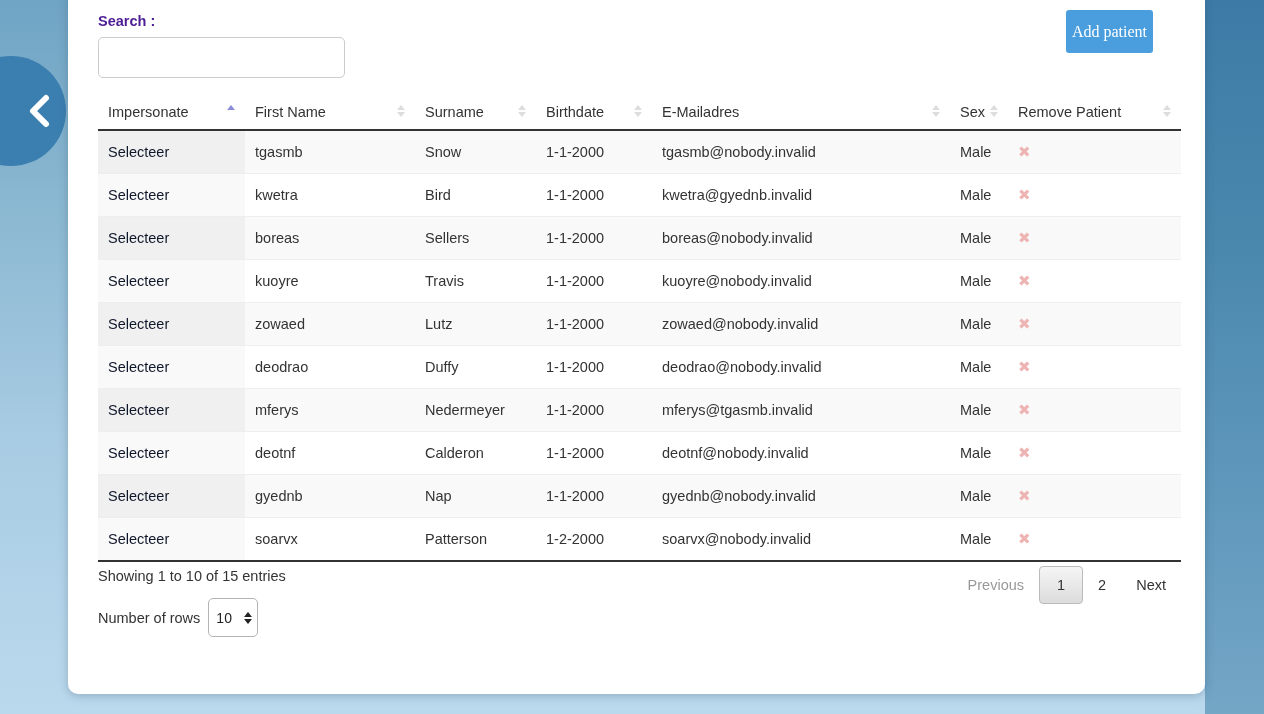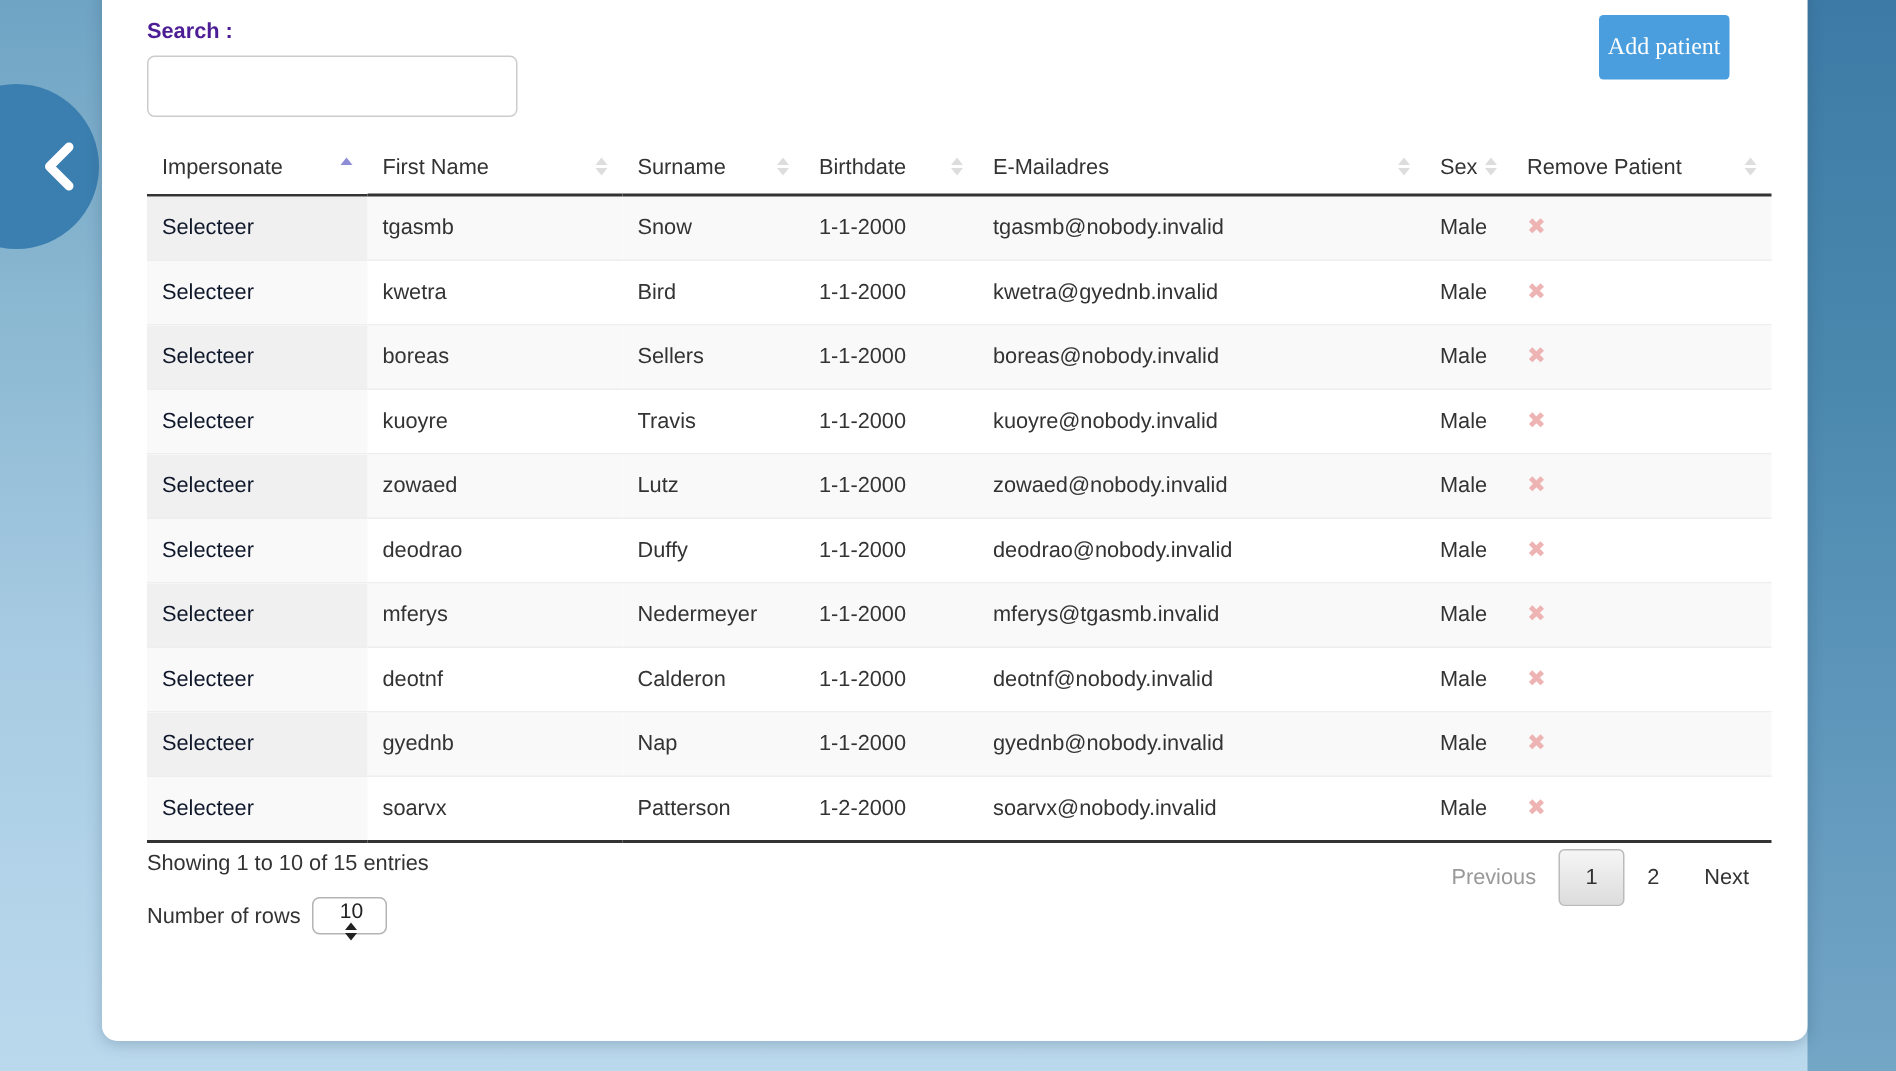--- a/index.html
+++ b/index.html
@@ -219,7 +219,7 @@
     align-items: center;
     justify-content: space-between;
     width: 50px;
-    height: 25px;
+    height: 39px;
     border: 1px solid #b4b4b4;
     border-radius: 5px;
     background: #ffffff;
@@ -227,7 +227,6 @@
     cursor: pointer;
     font-size: 14px;
     color: #222;
-    flex-direction: column;
   }
   #rows-select-wrap .stepper {
     display: flex;

